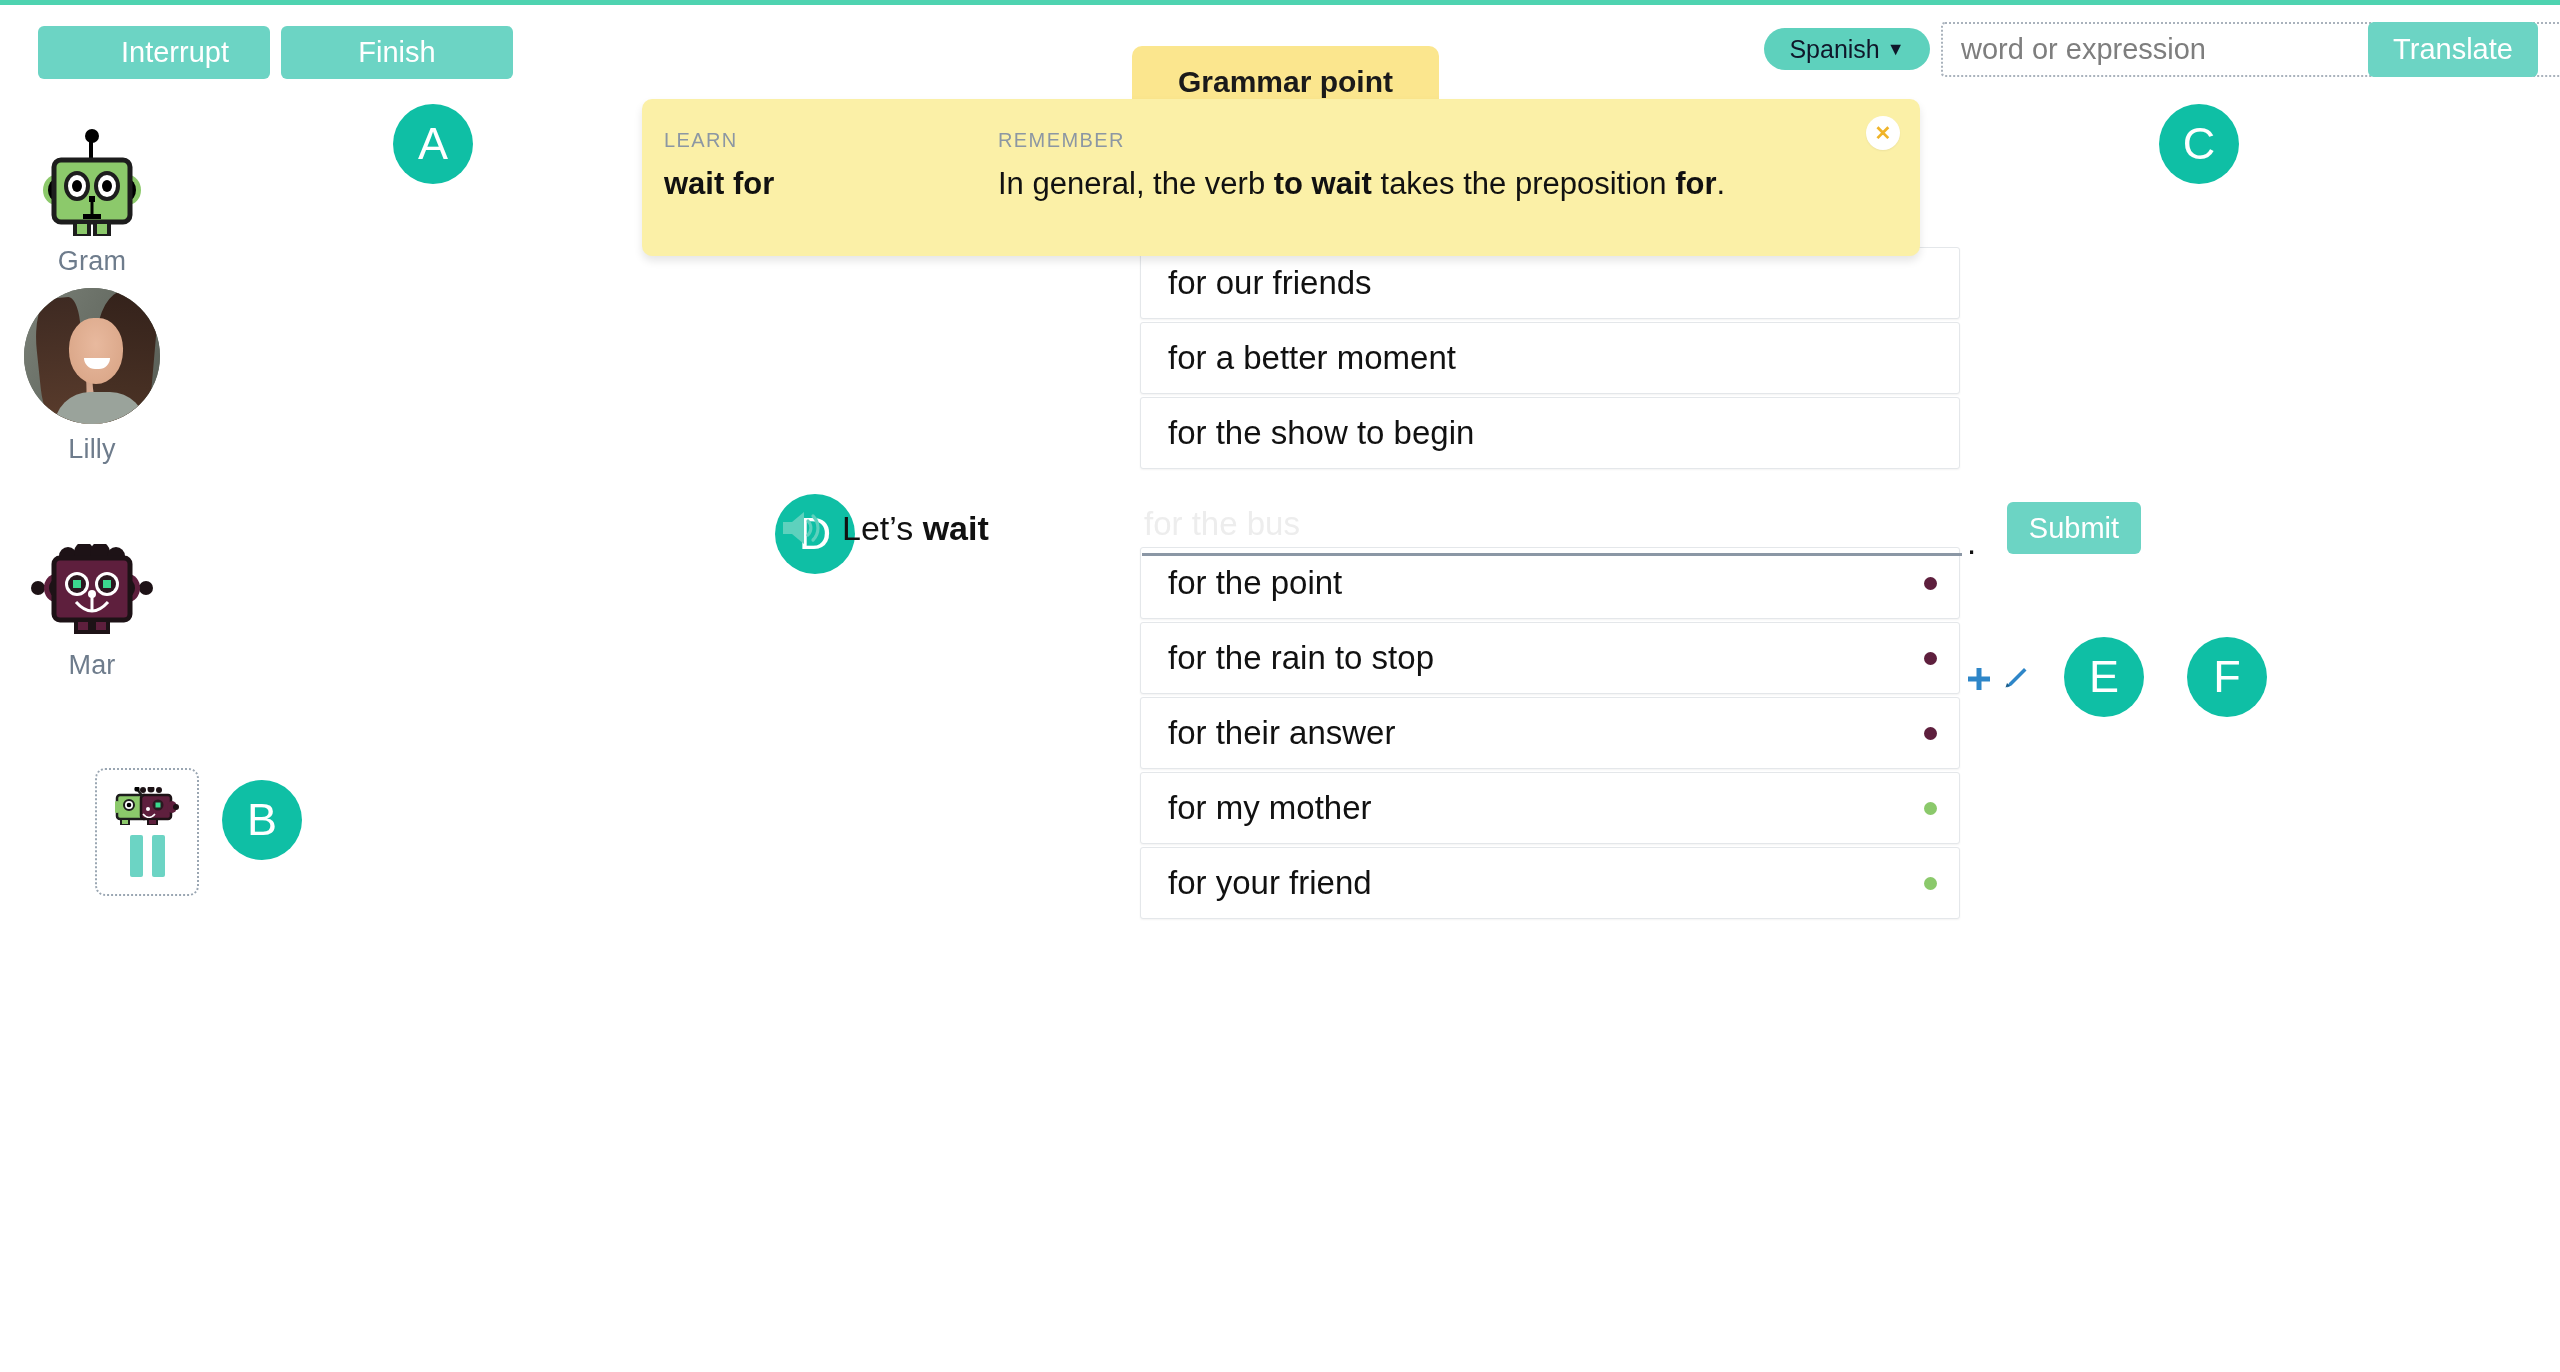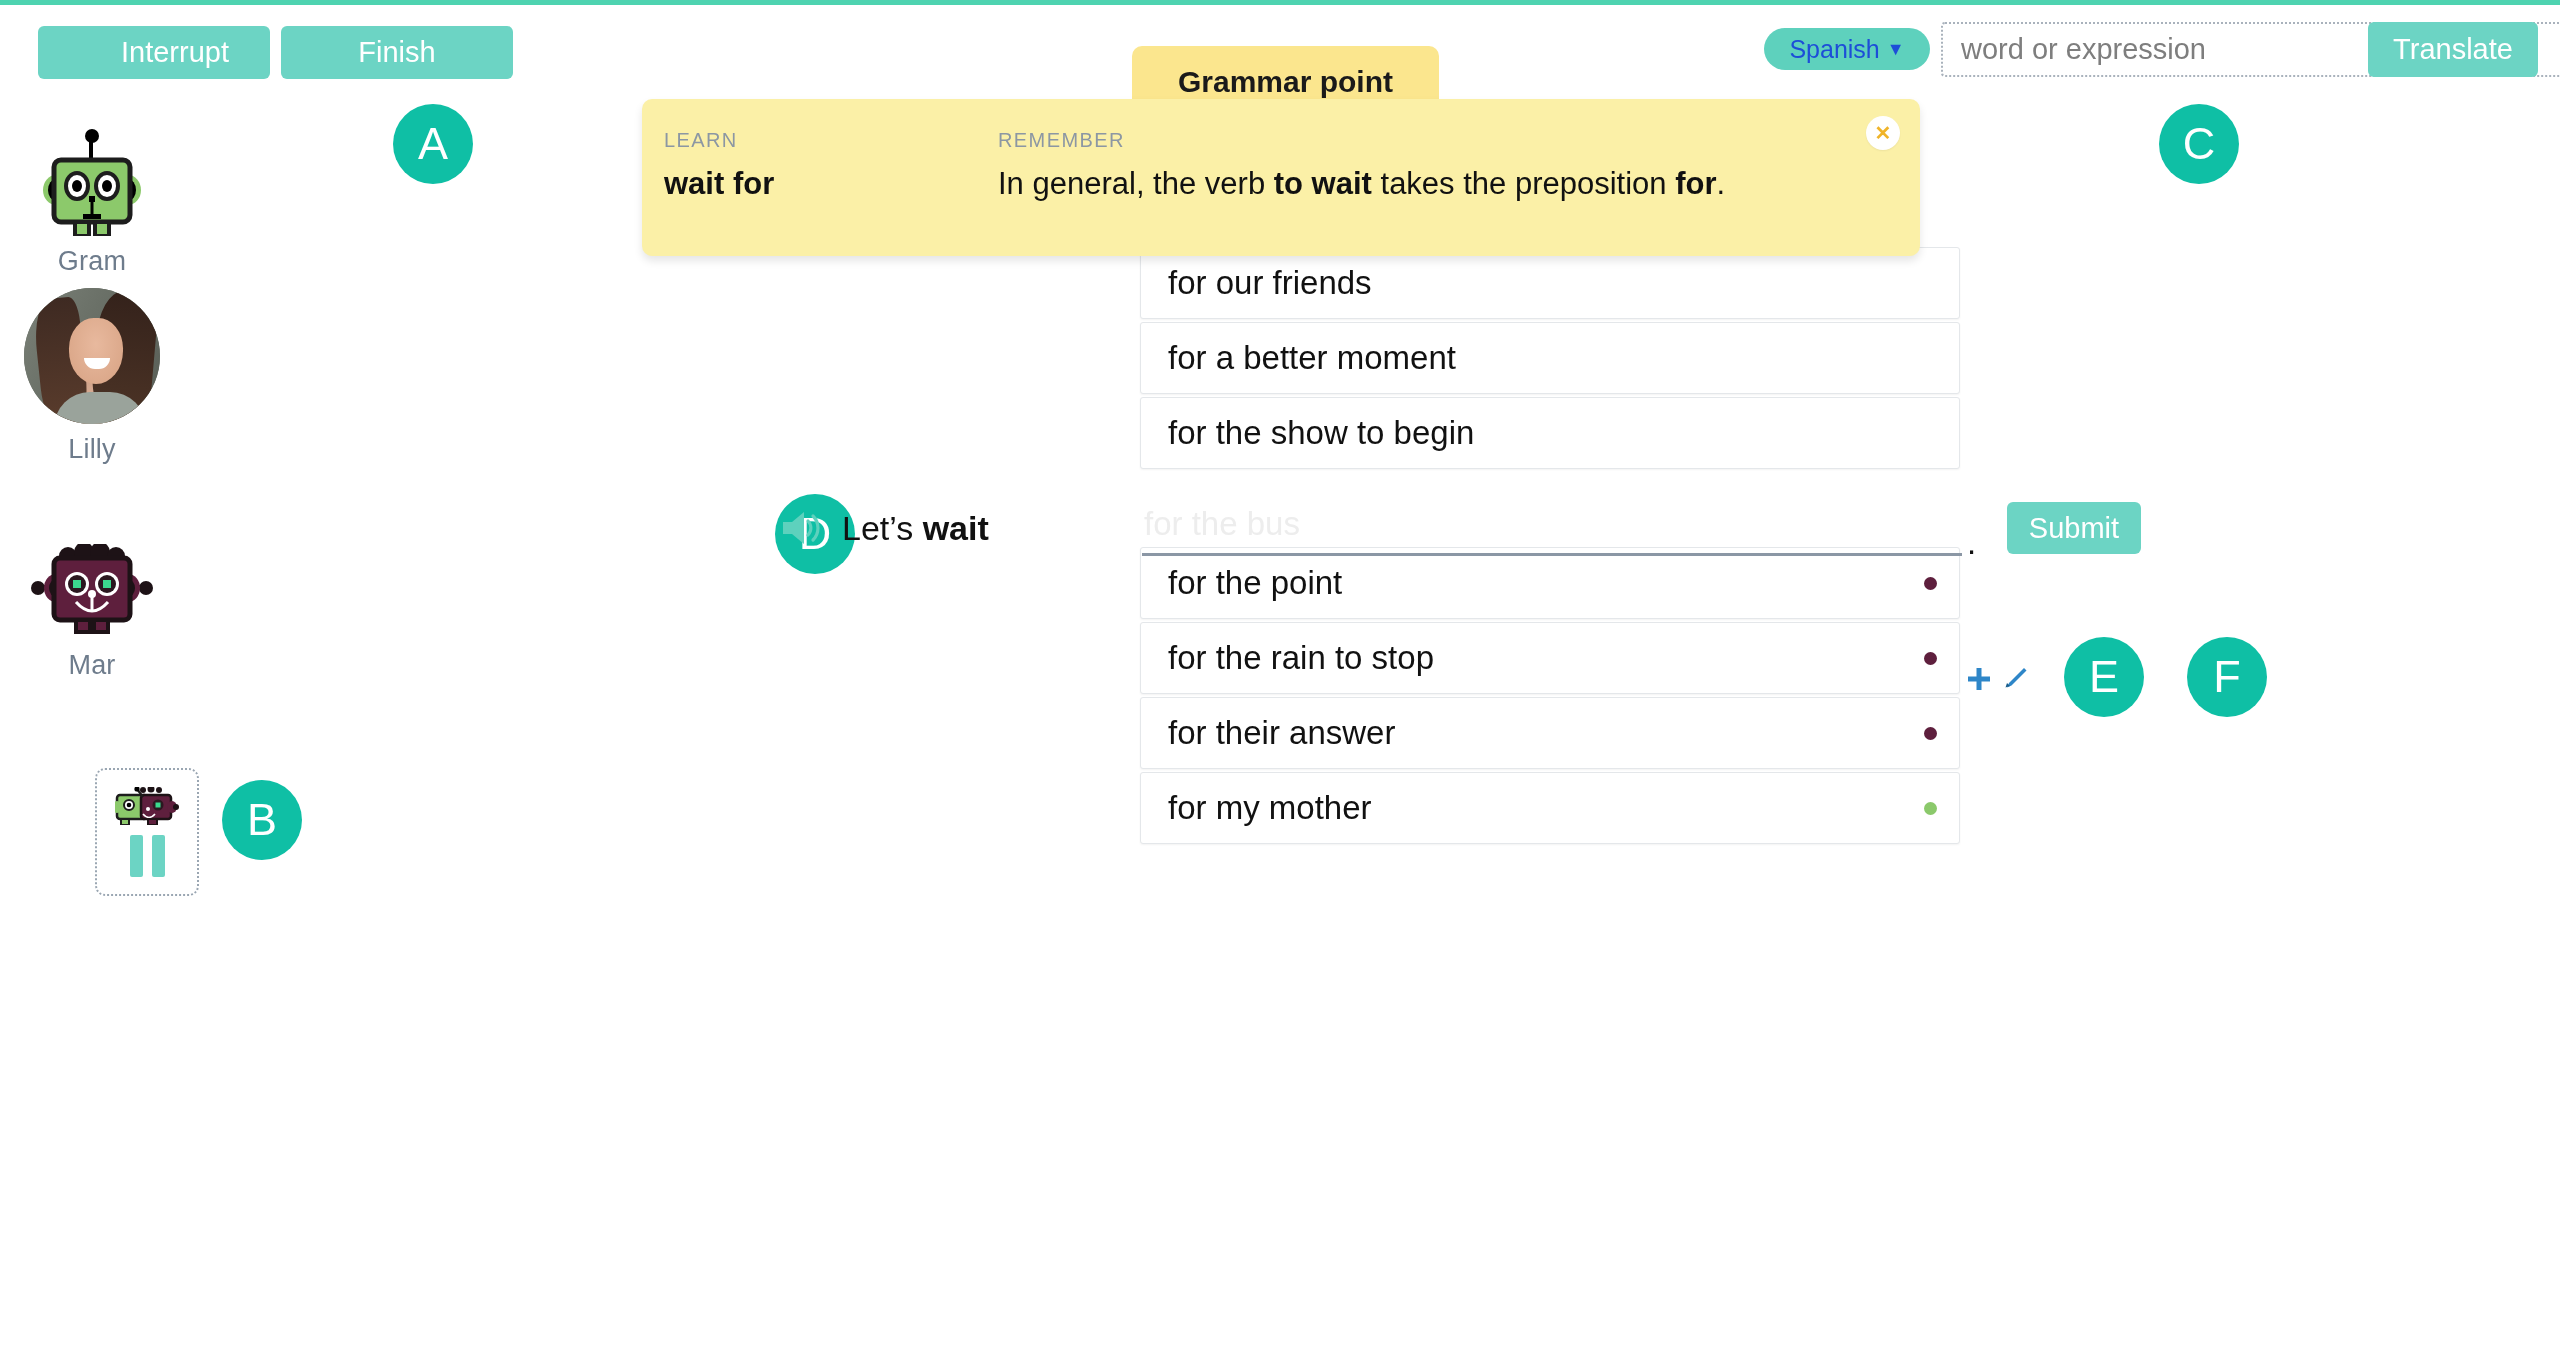--- a/index.html
+++ b/index.html
@@ -115,7 +115,7 @@
   
   #lang-select {
     position: absolute; left: 1764px; top: 28px; width: 166px; height: 42px;
-    background: #5ED1BD; color: #1d4ed8; border: none; border-radius: 21px;
+    background: #5ED1BD; color: #0f172a; border: none; border-radius: 21px;
     font-size: 25px; cursor: pointer;
     display: flex; align-items: center; justify-content: center; gap: 7px;
   }

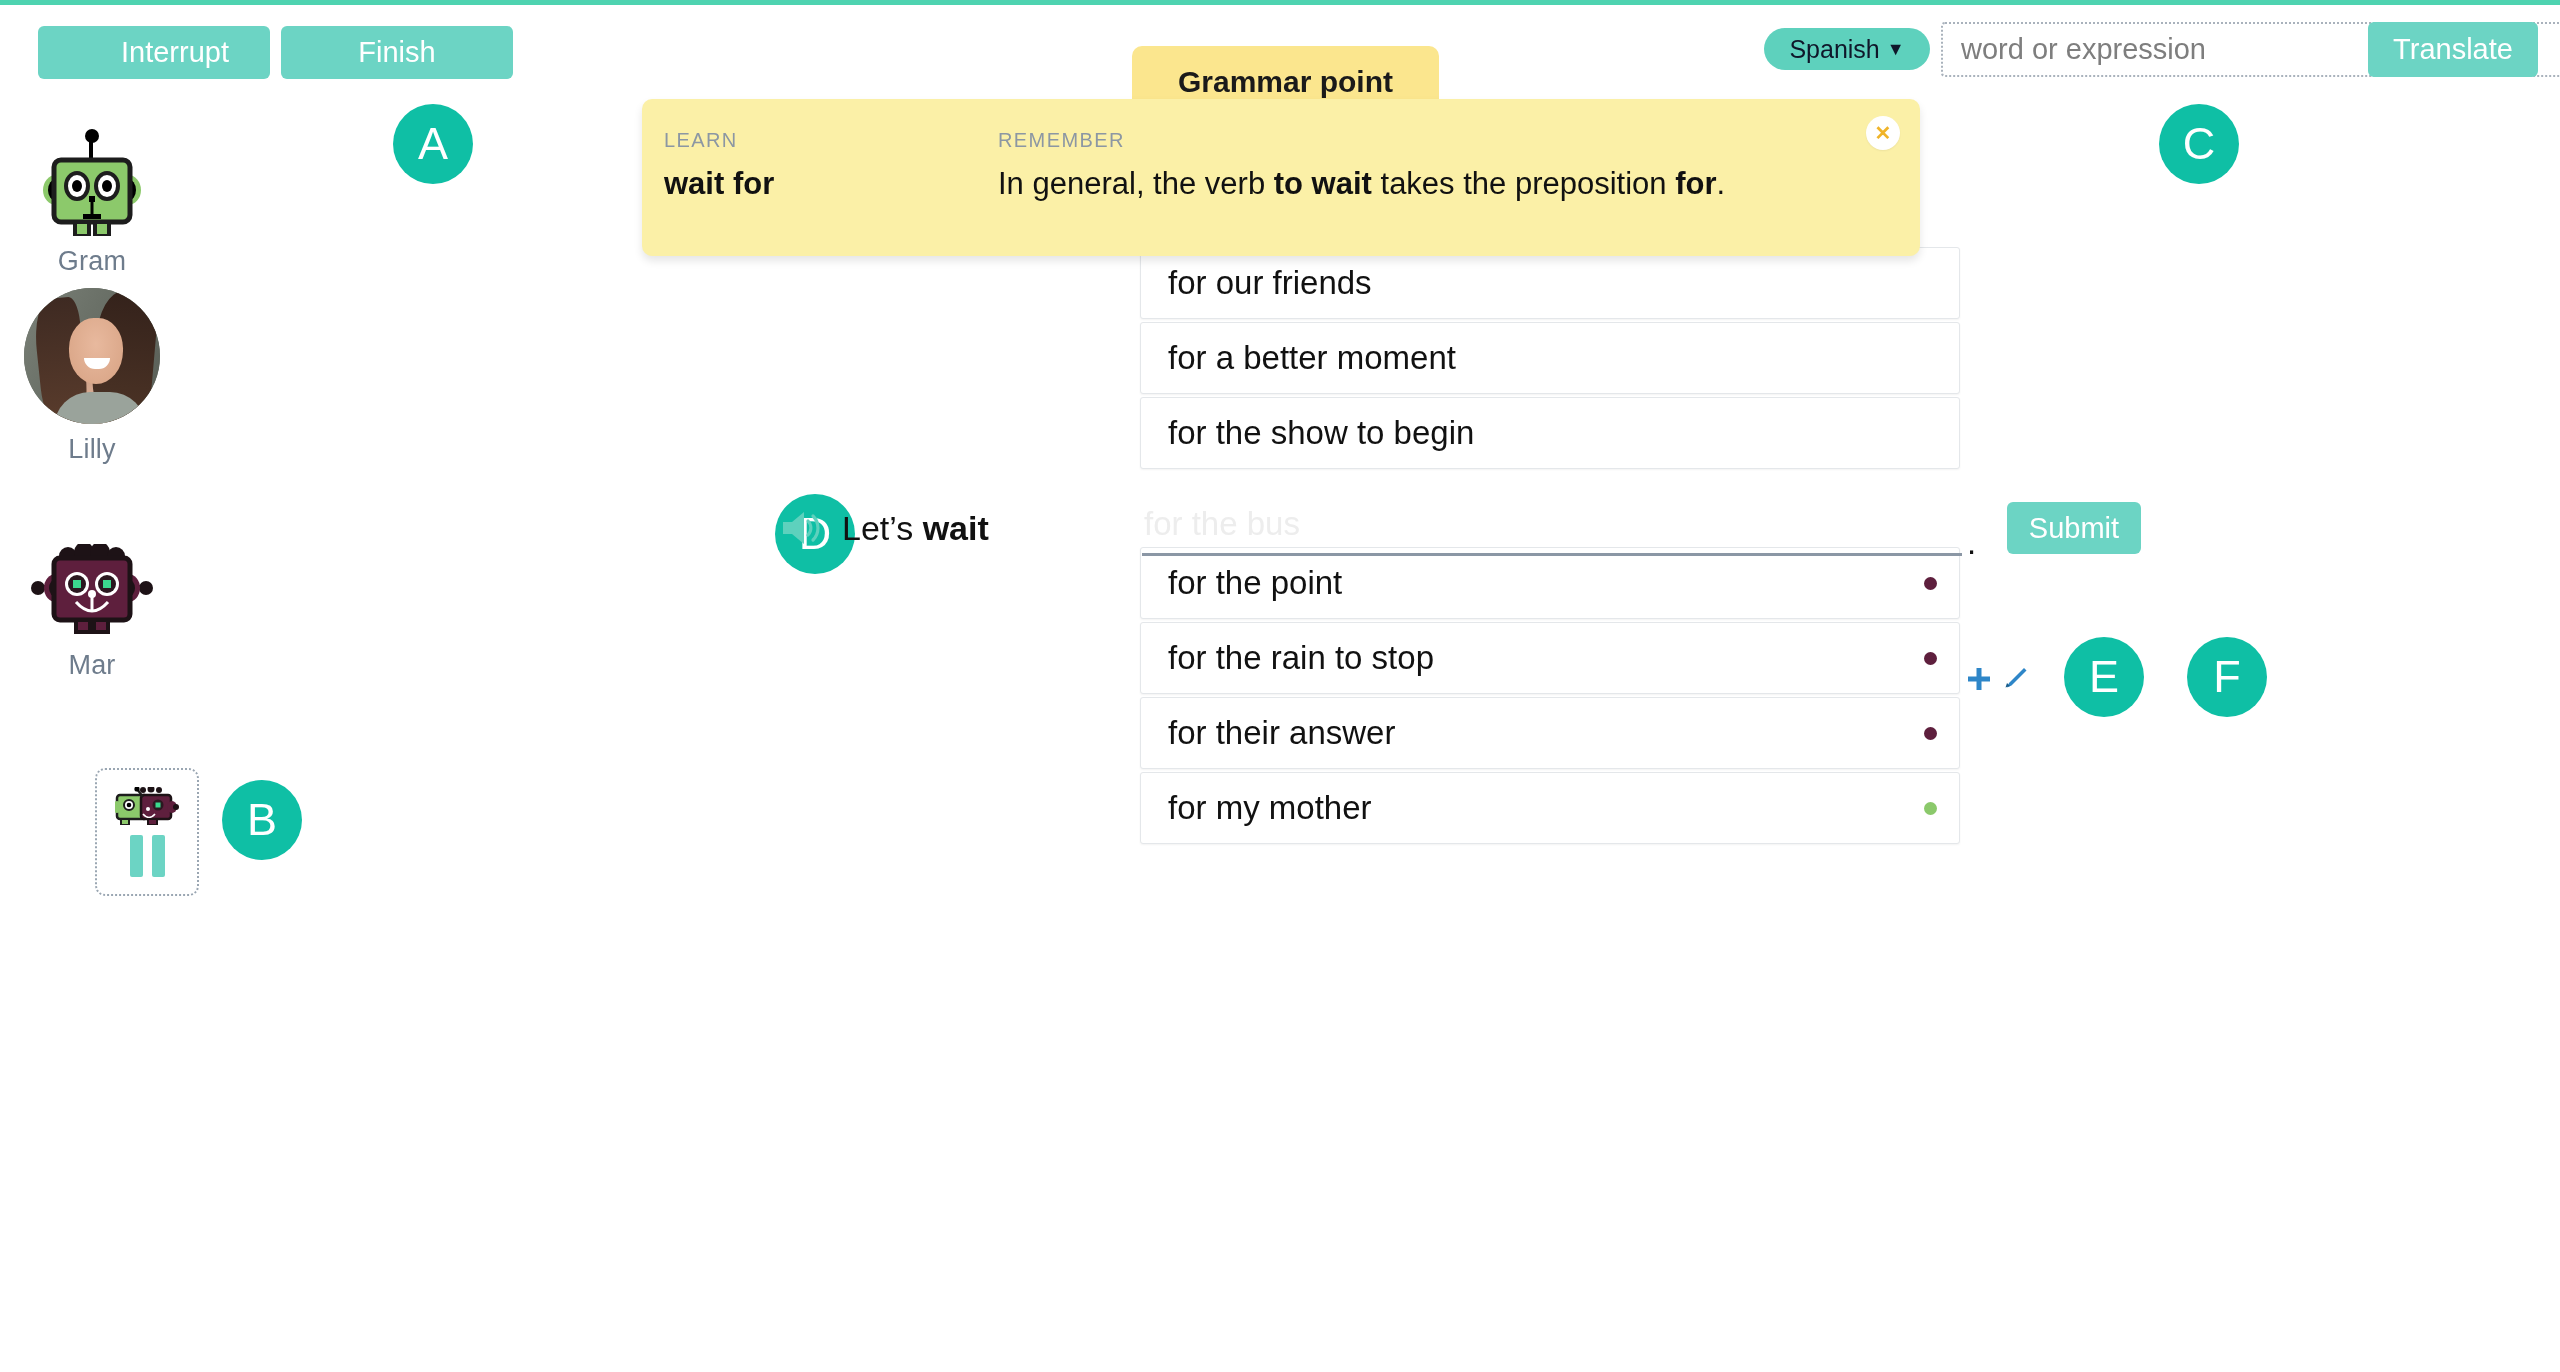--- a/index.html
+++ b/index.html
@@ -324,6 +324,10 @@
         <span class="txt">for my mother</span>
         <span class="dot" style="background: rgb(139, 201, 107);"></span>
       </div>
+      <div class="sugg">
+        <span class="txt">for your friend</span>
+        <span class="dot" style="background: rgb(139, 201, 107);"></span>
+      </div>
     </div>
 
   <div id="answer-row">

